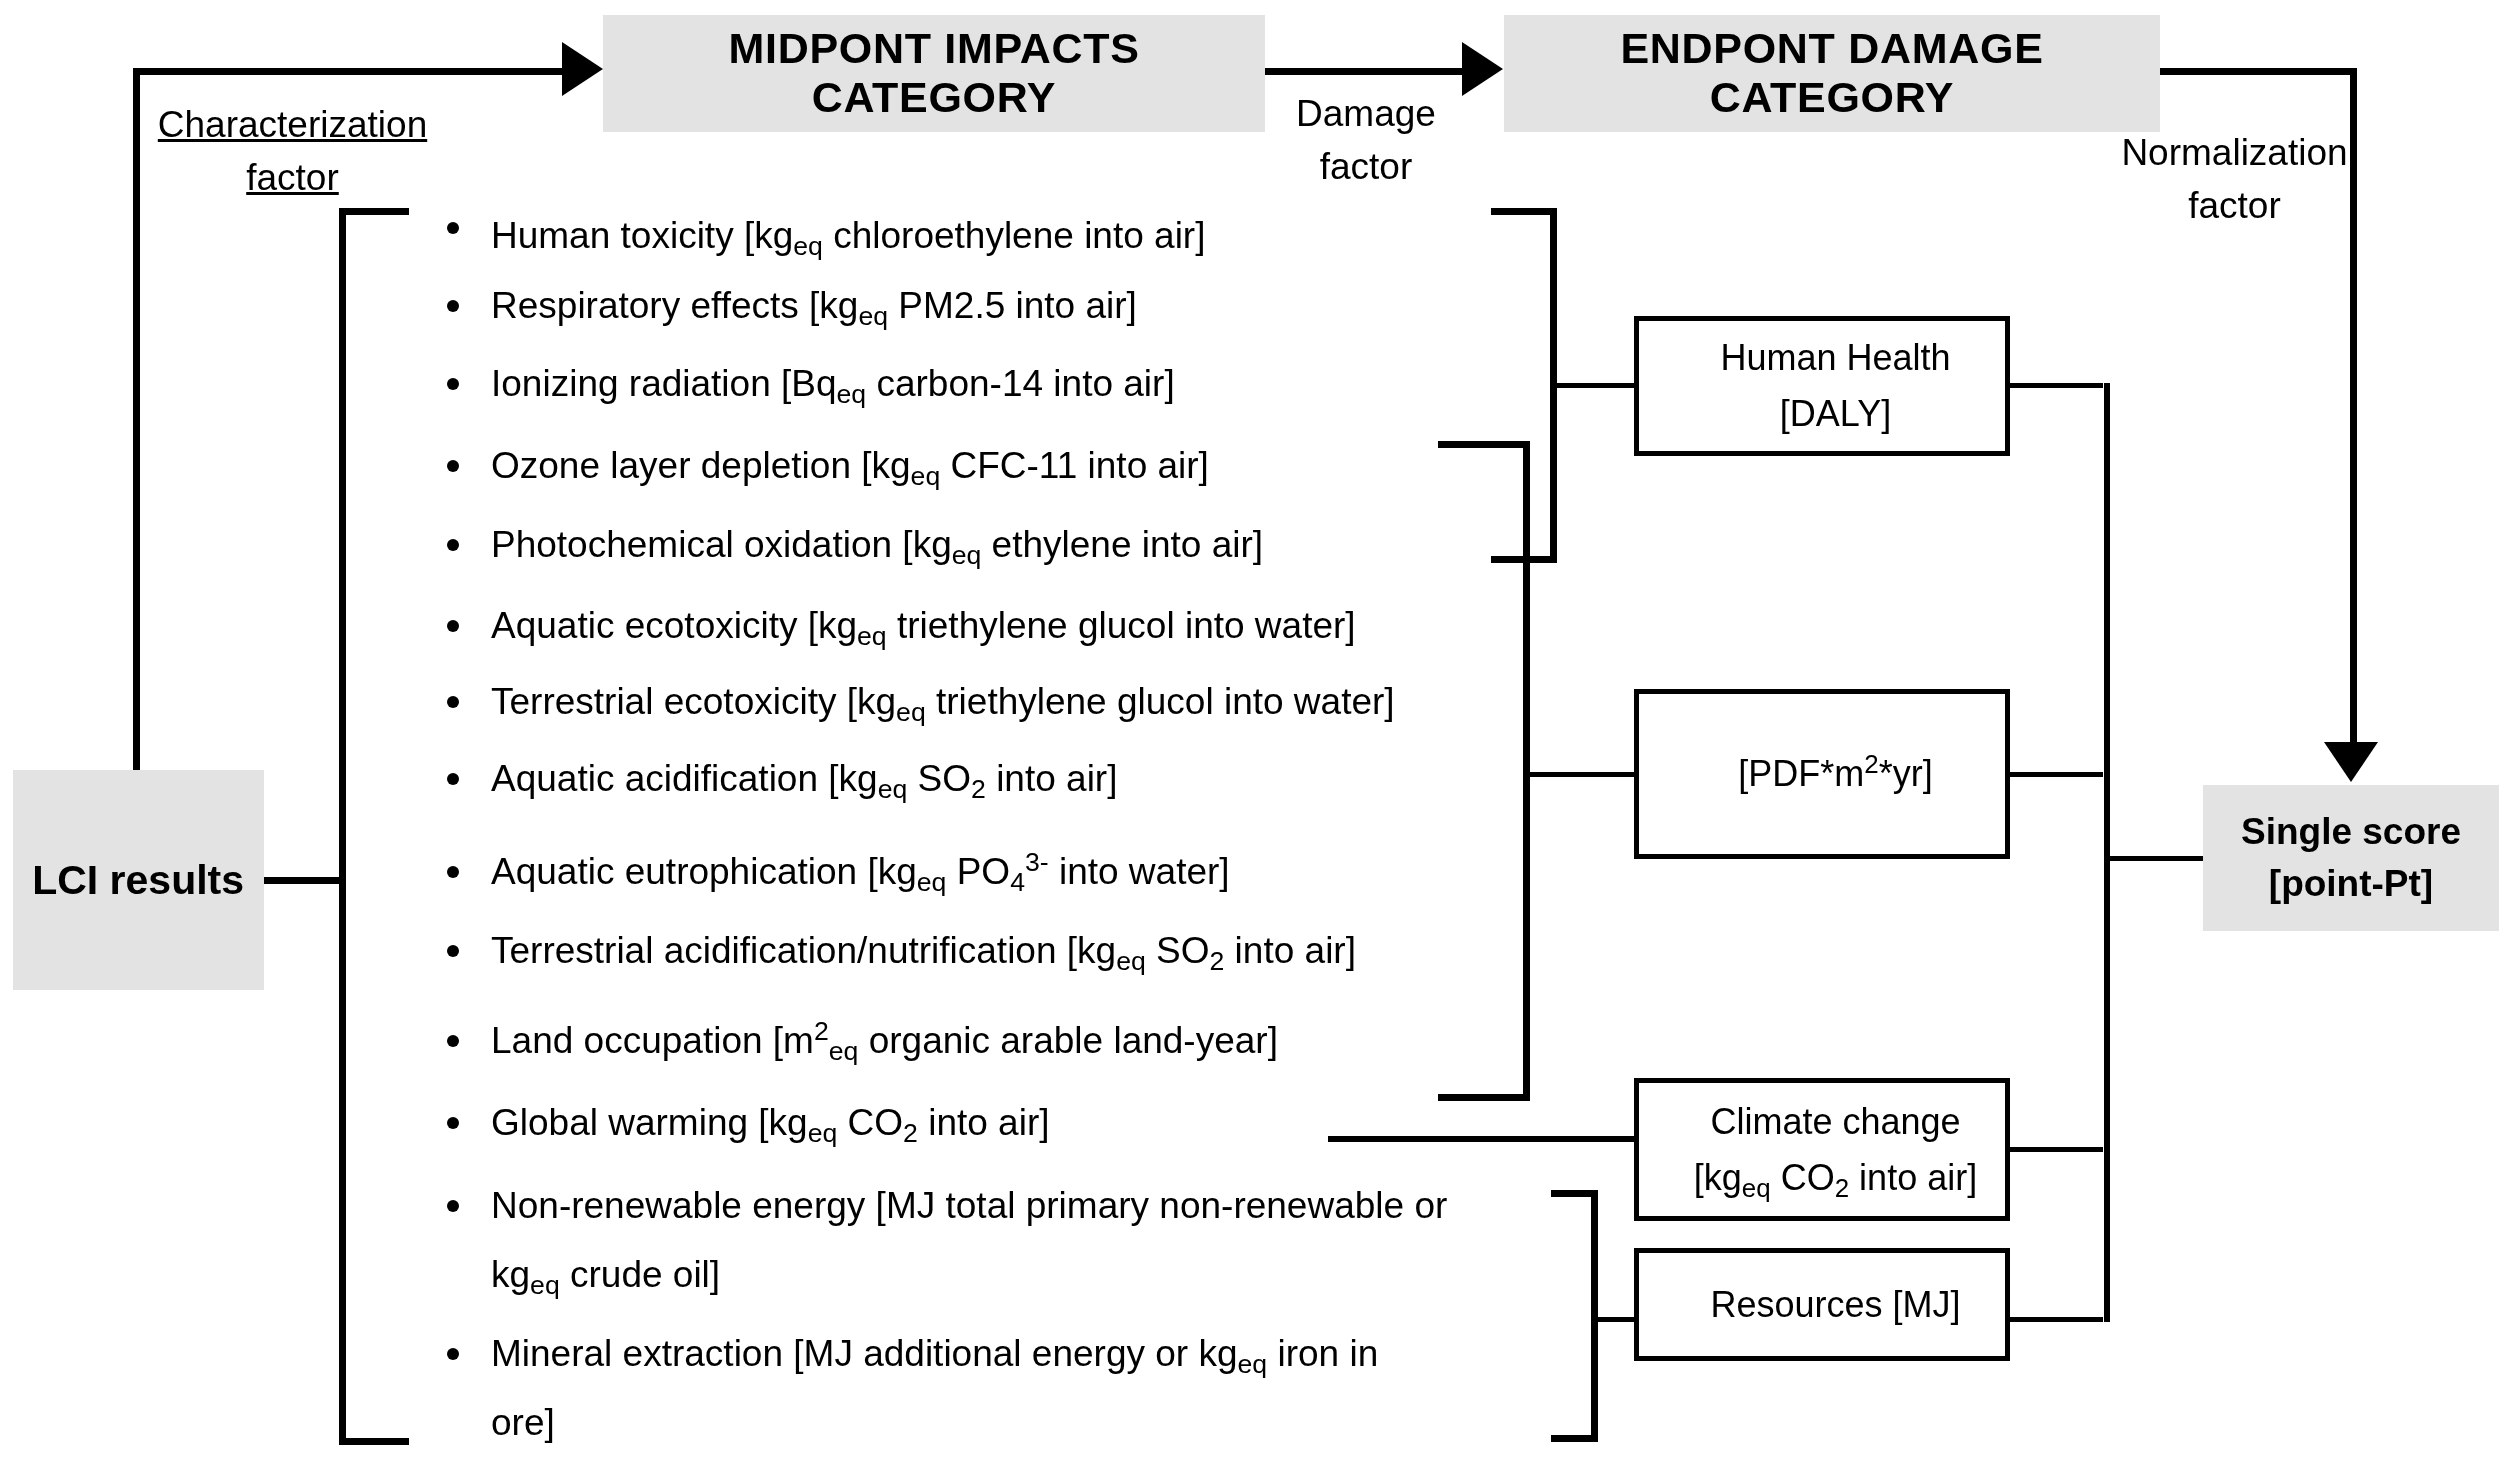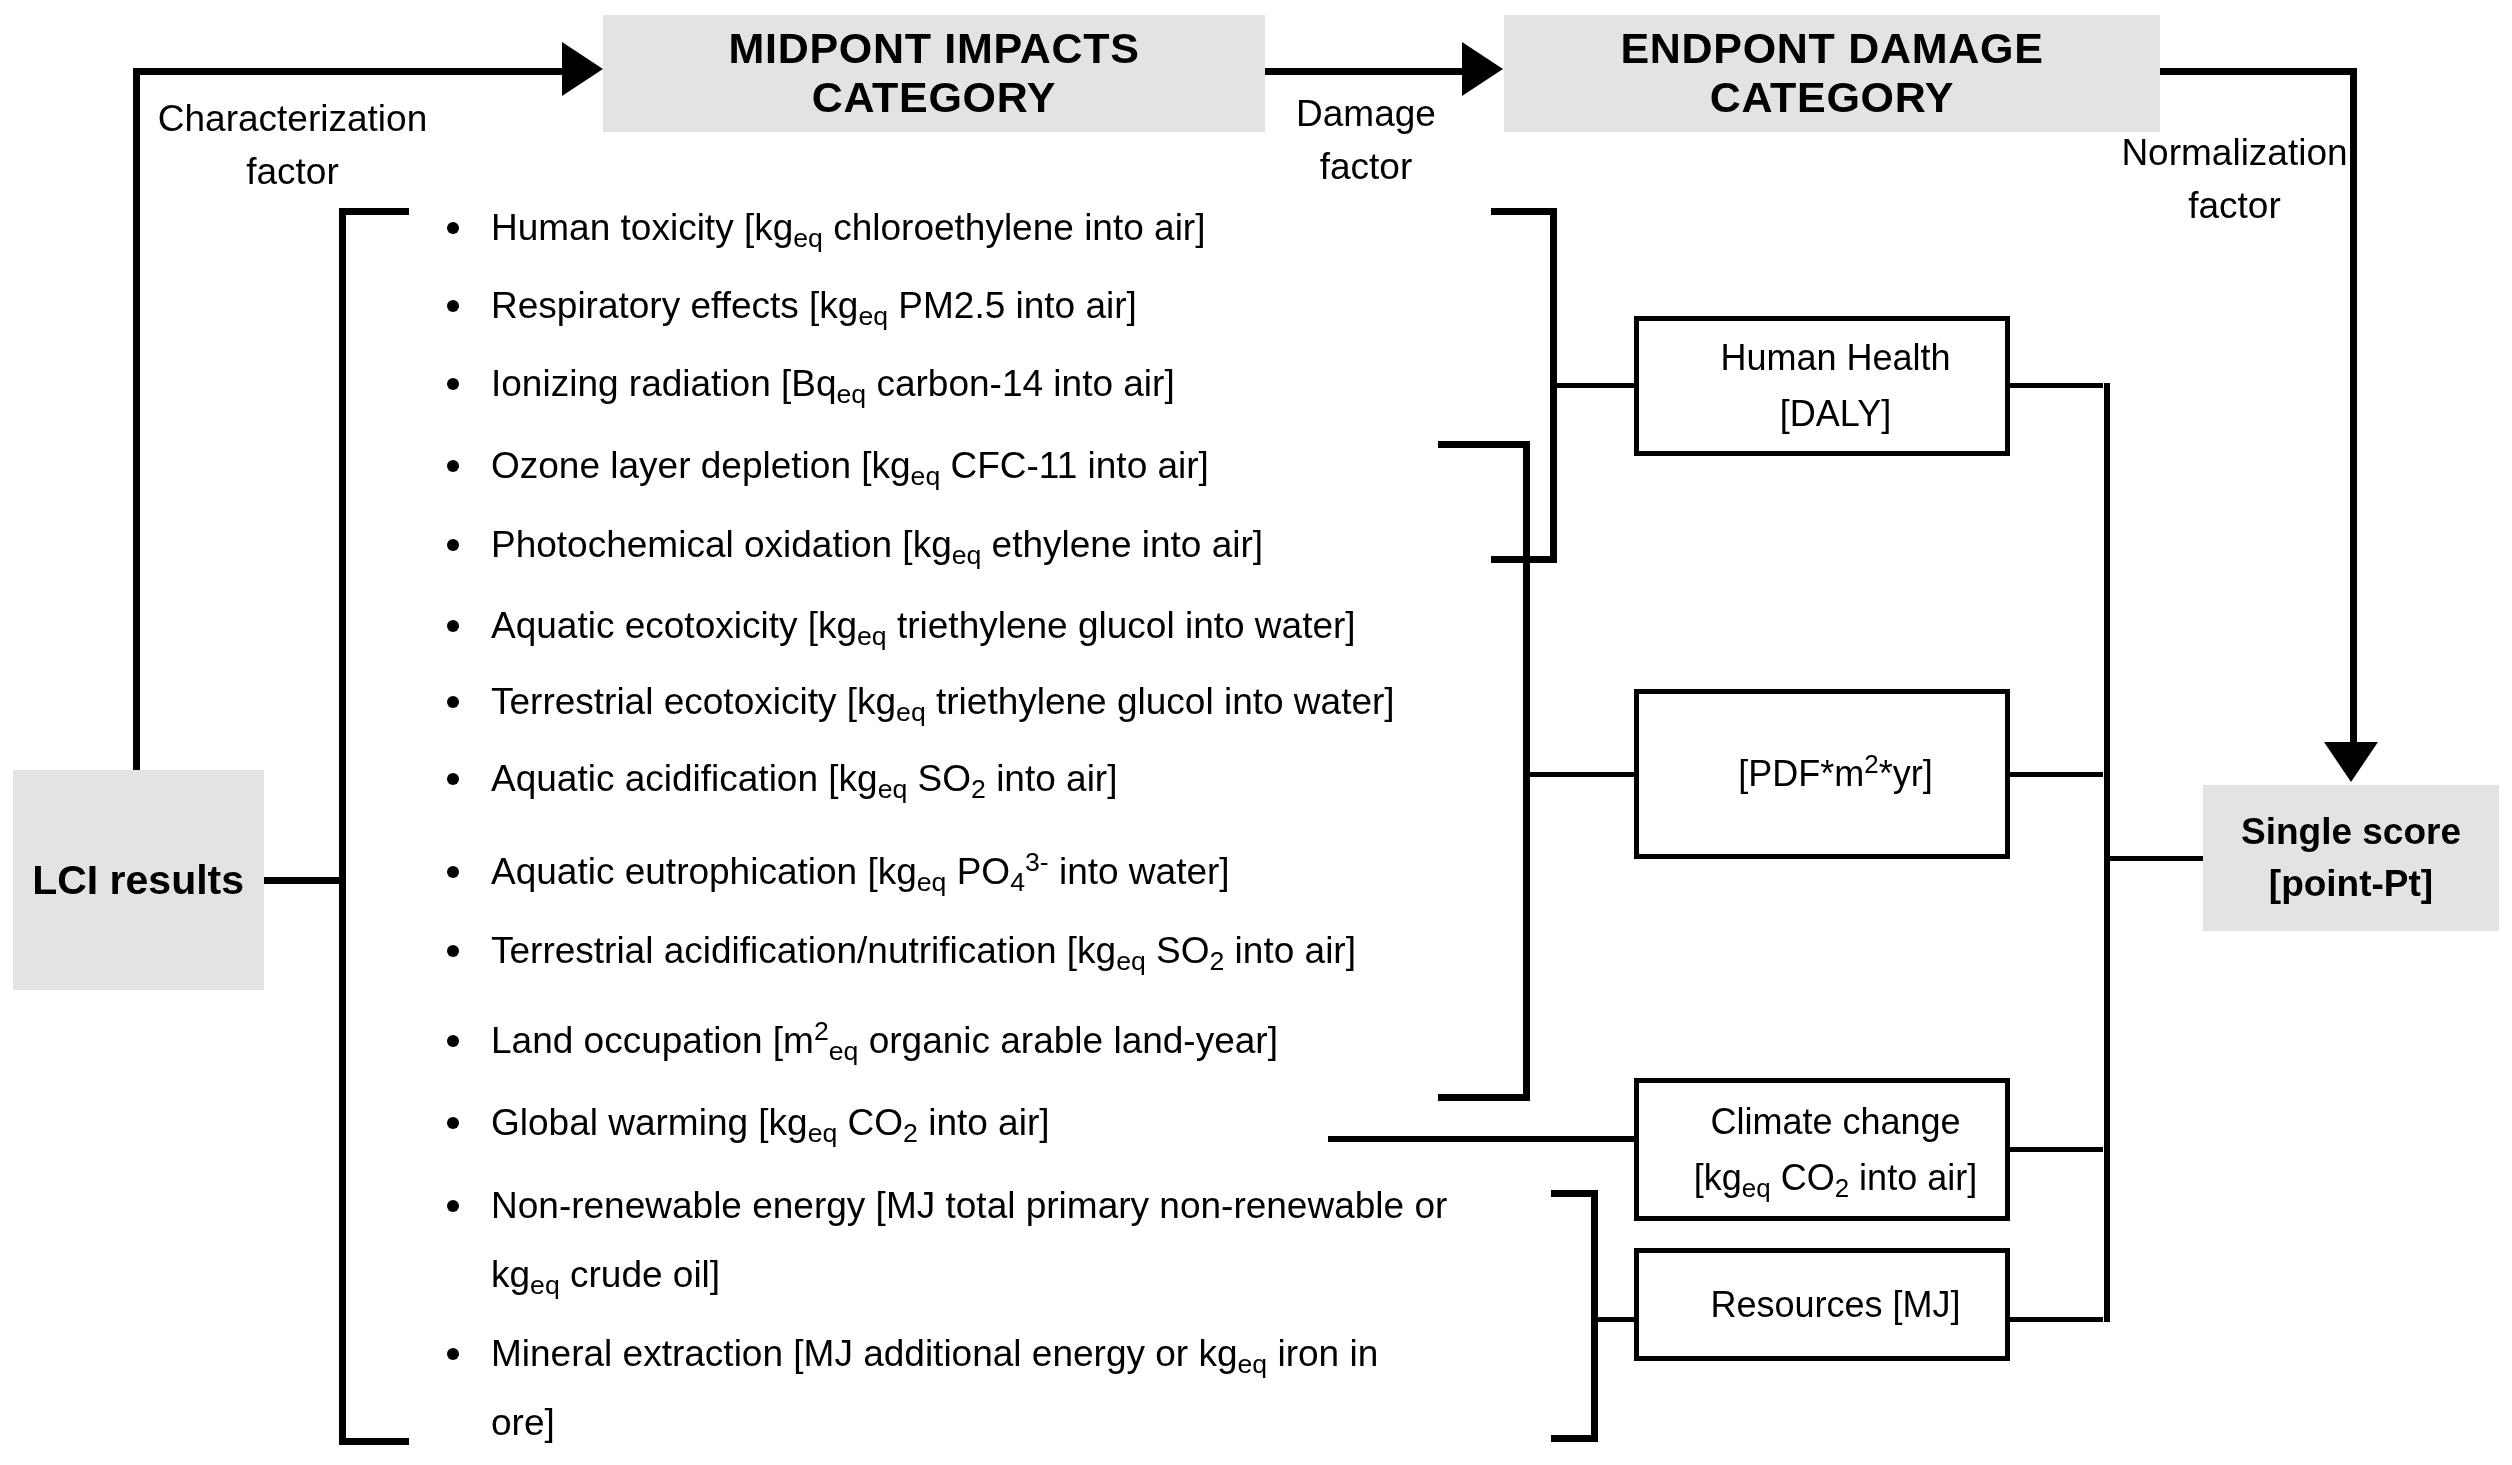--- a/index.html
+++ b/index.html
@@ -99,7 +99,7 @@
     <span>[point-Pt]</span>
   </div>
 
-  <div class="lbl" style="left:126px;top:92px;width:333px;">
+  <div class="lbl" style="left:126px;top:98px;width:333px;text-decoration:underline;">
     <div>Characterization</div>
     <div>factor</div>
   </div>

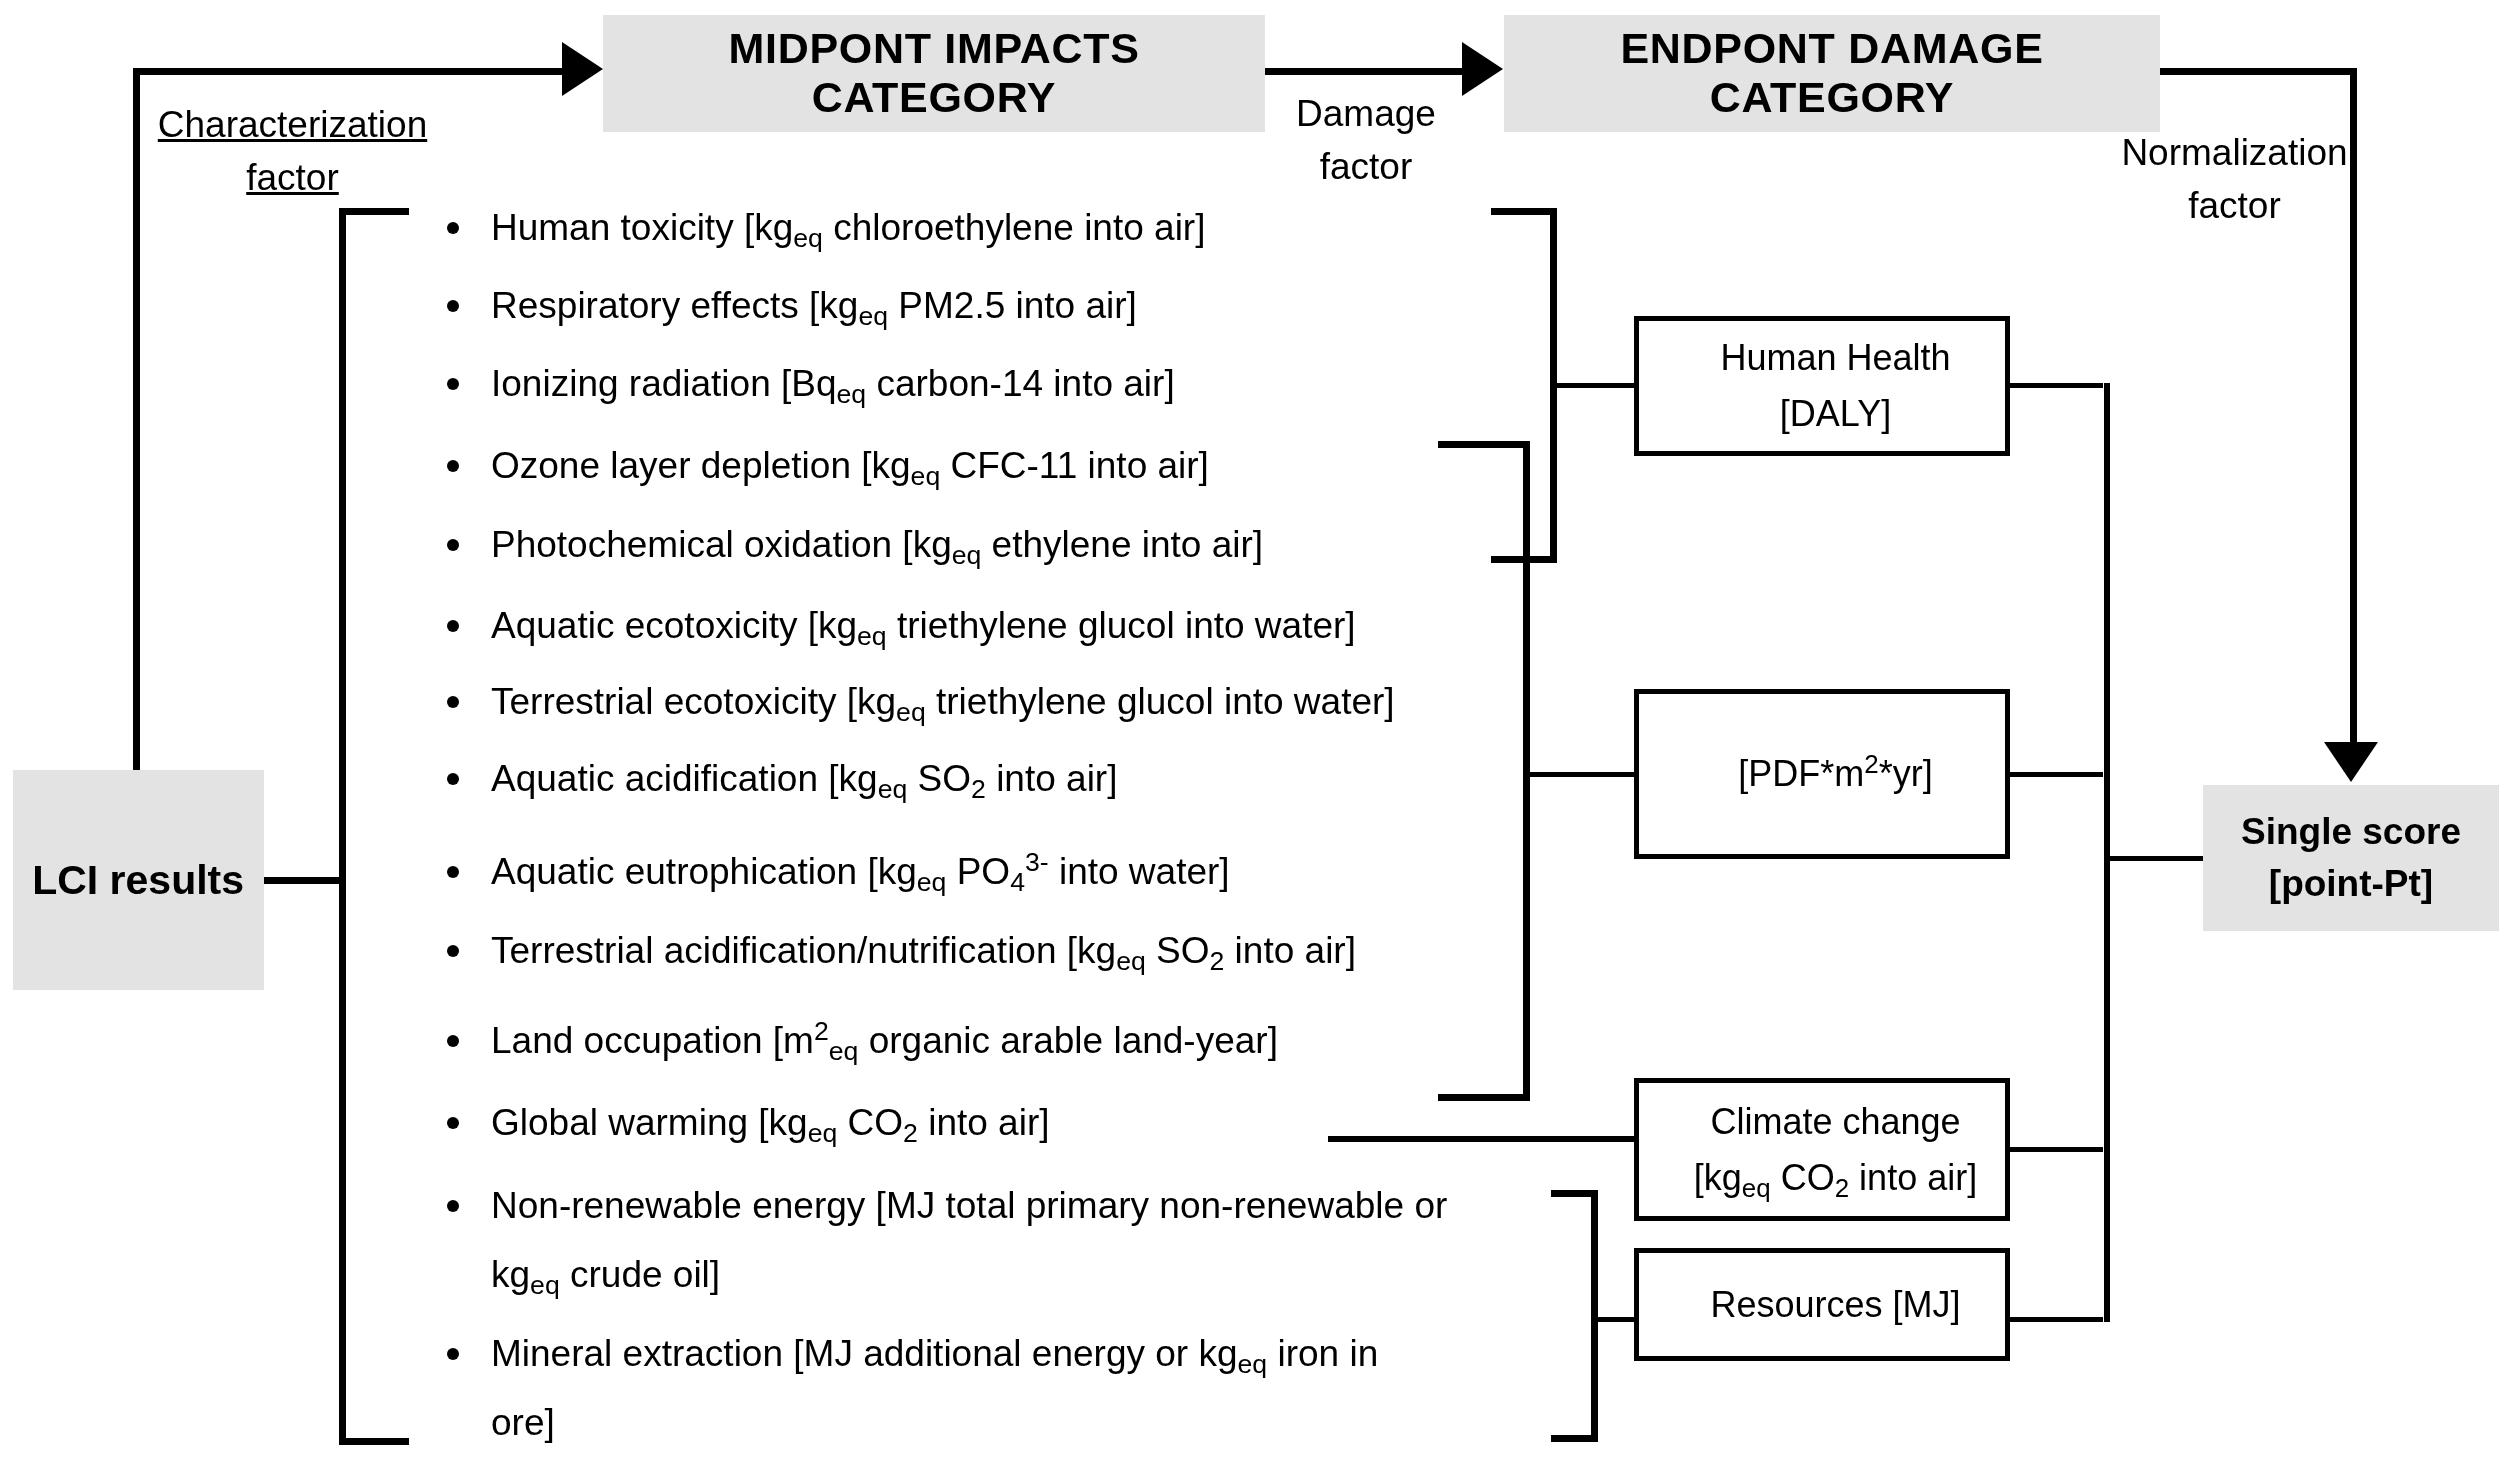--- a/index.html
+++ b/index.html
@@ -130,7 +130,7 @@
 
   <div id="bullet-layer">
       <div class="dot" style="left: 447px; top: 228px;"></div>
-      <div class="bullet-line" style="left: 491px; top: 228px;">Human toxicity [kg<sub>eq</sub> chloroethylene into air]</div>
+      <div class="bullet-line" style="left: 491px; top: 236px;">Human toxicity [kg<sub>eq</sub> chloroethylene into air]</div>
       <div class="dot" style="left: 447px; top: 306px;"></div>
       <div class="bullet-line" style="left: 491px; top: 306px;">Respiratory effects [kg<sub>eq</sub> PM2.5 into air]</div>
       <div class="dot" style="left: 447px; top: 384px;"></div>

